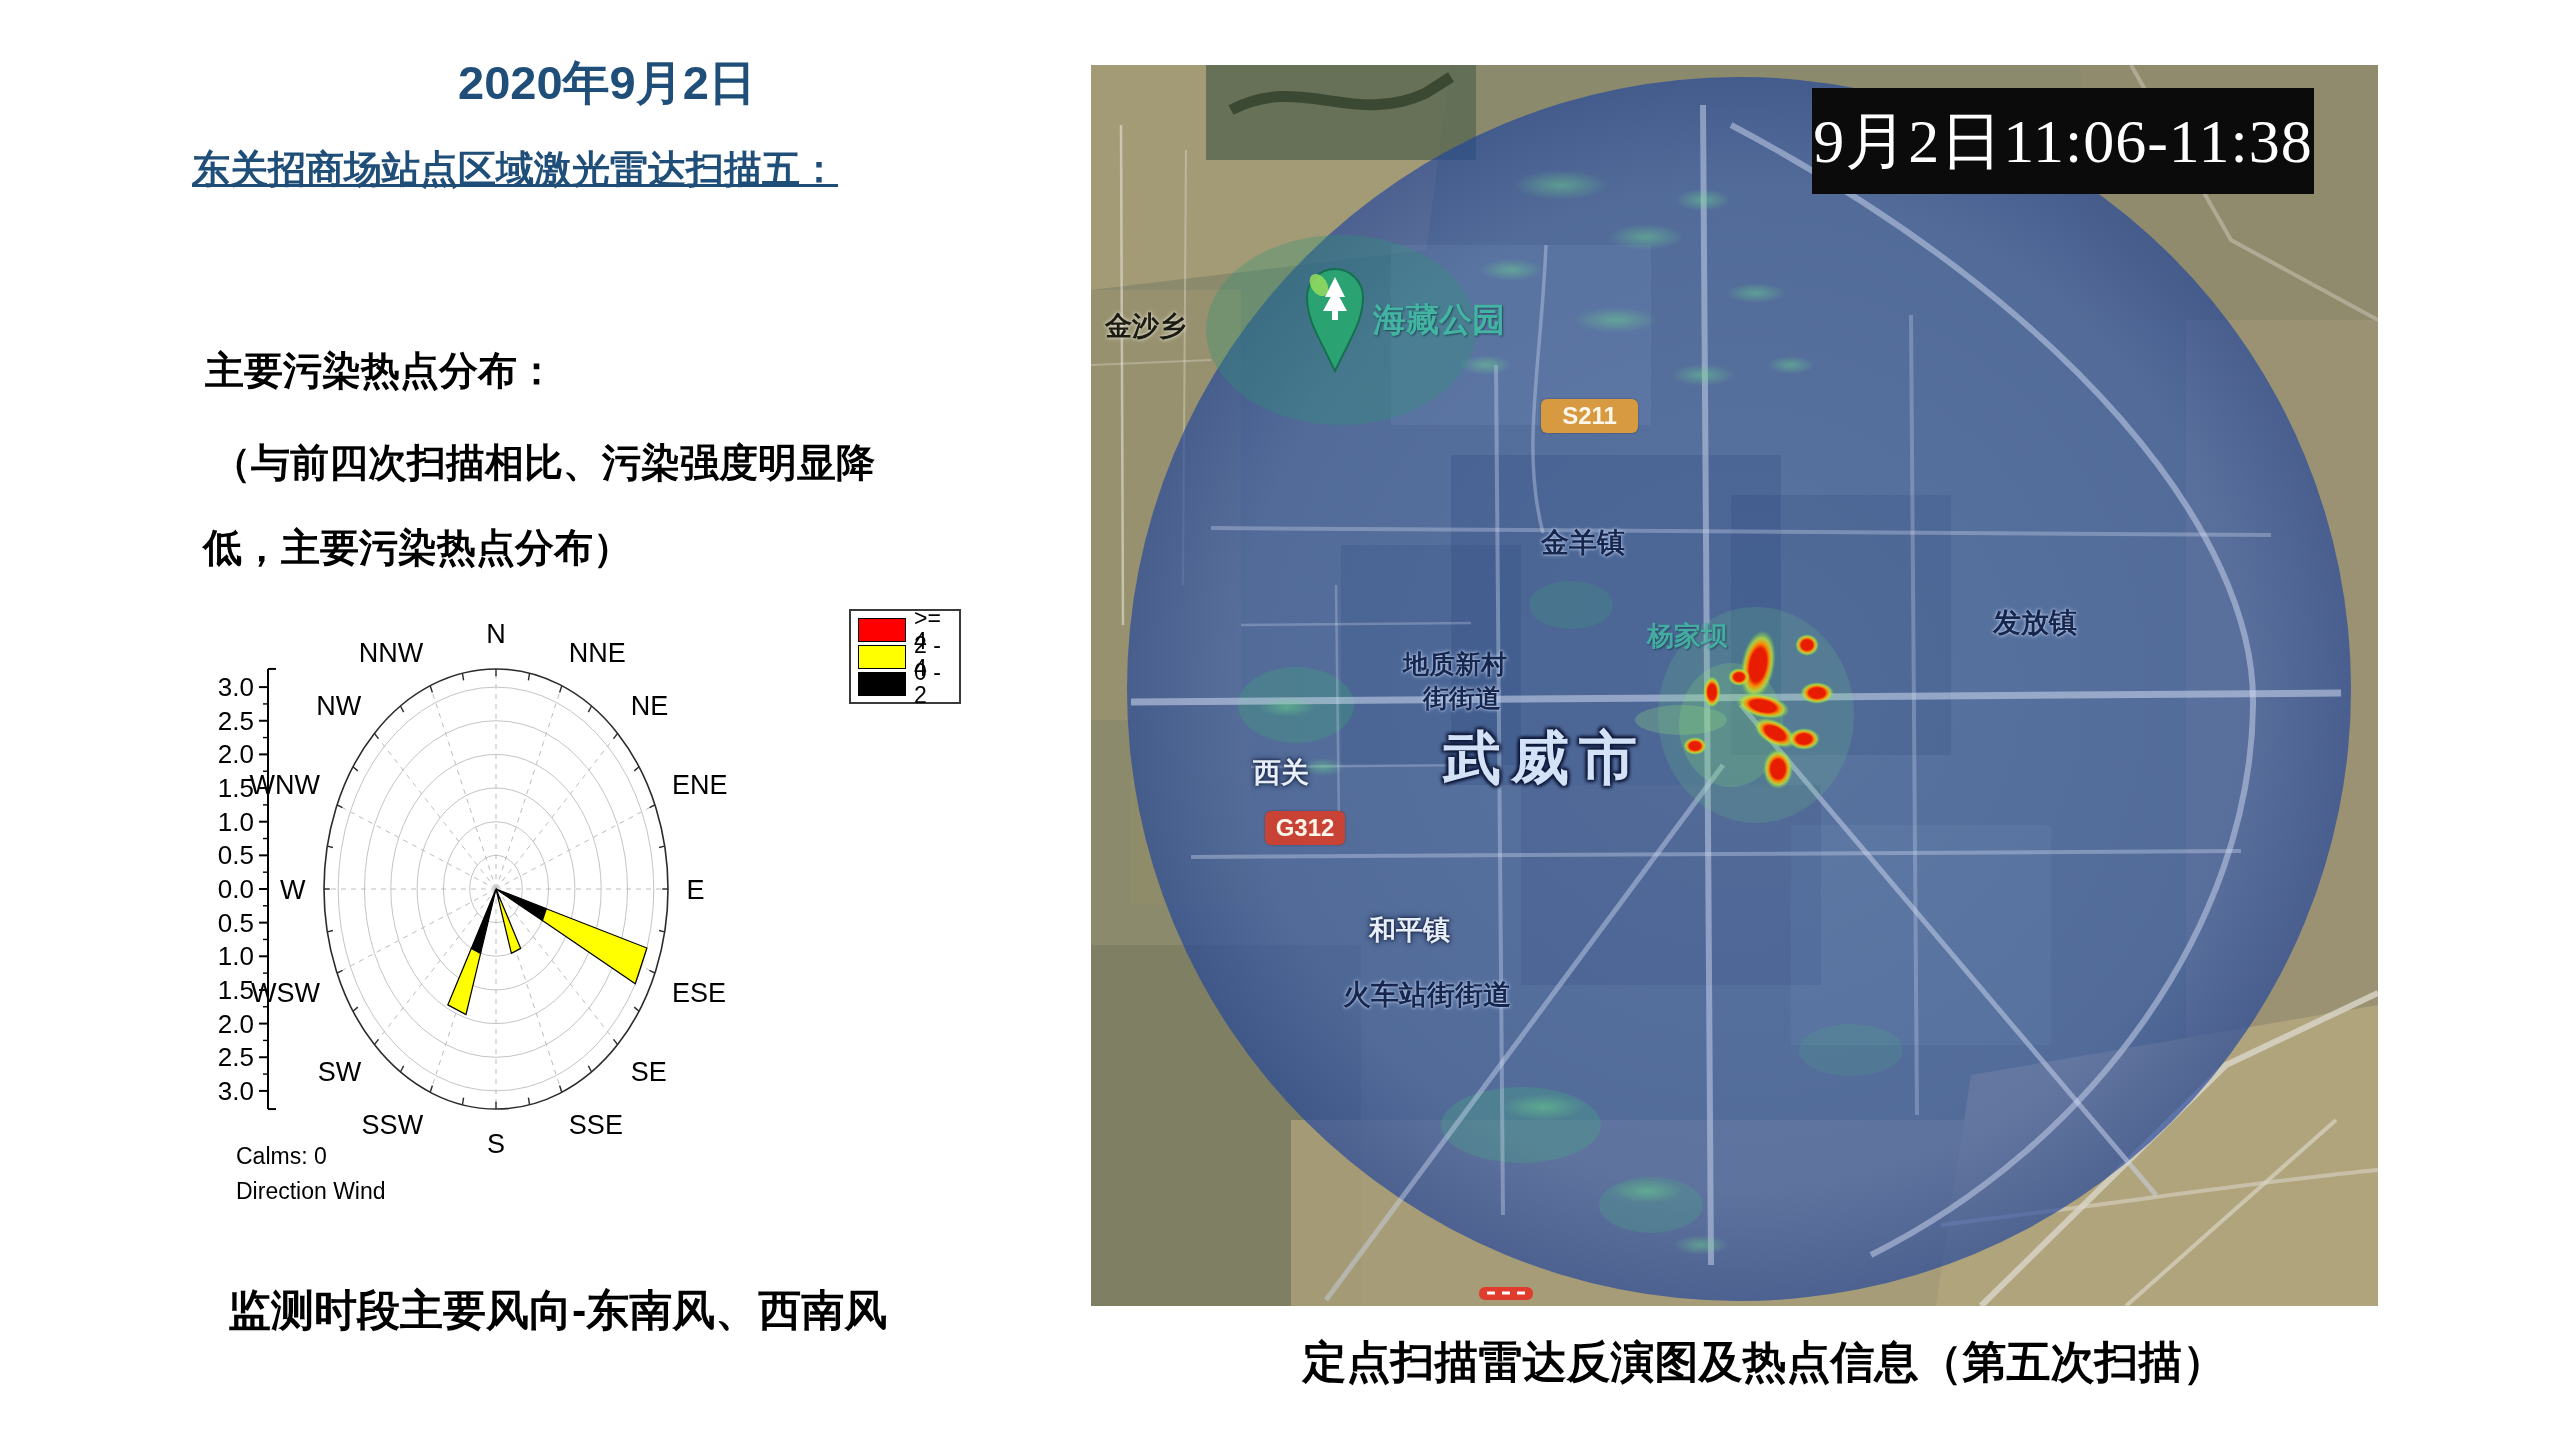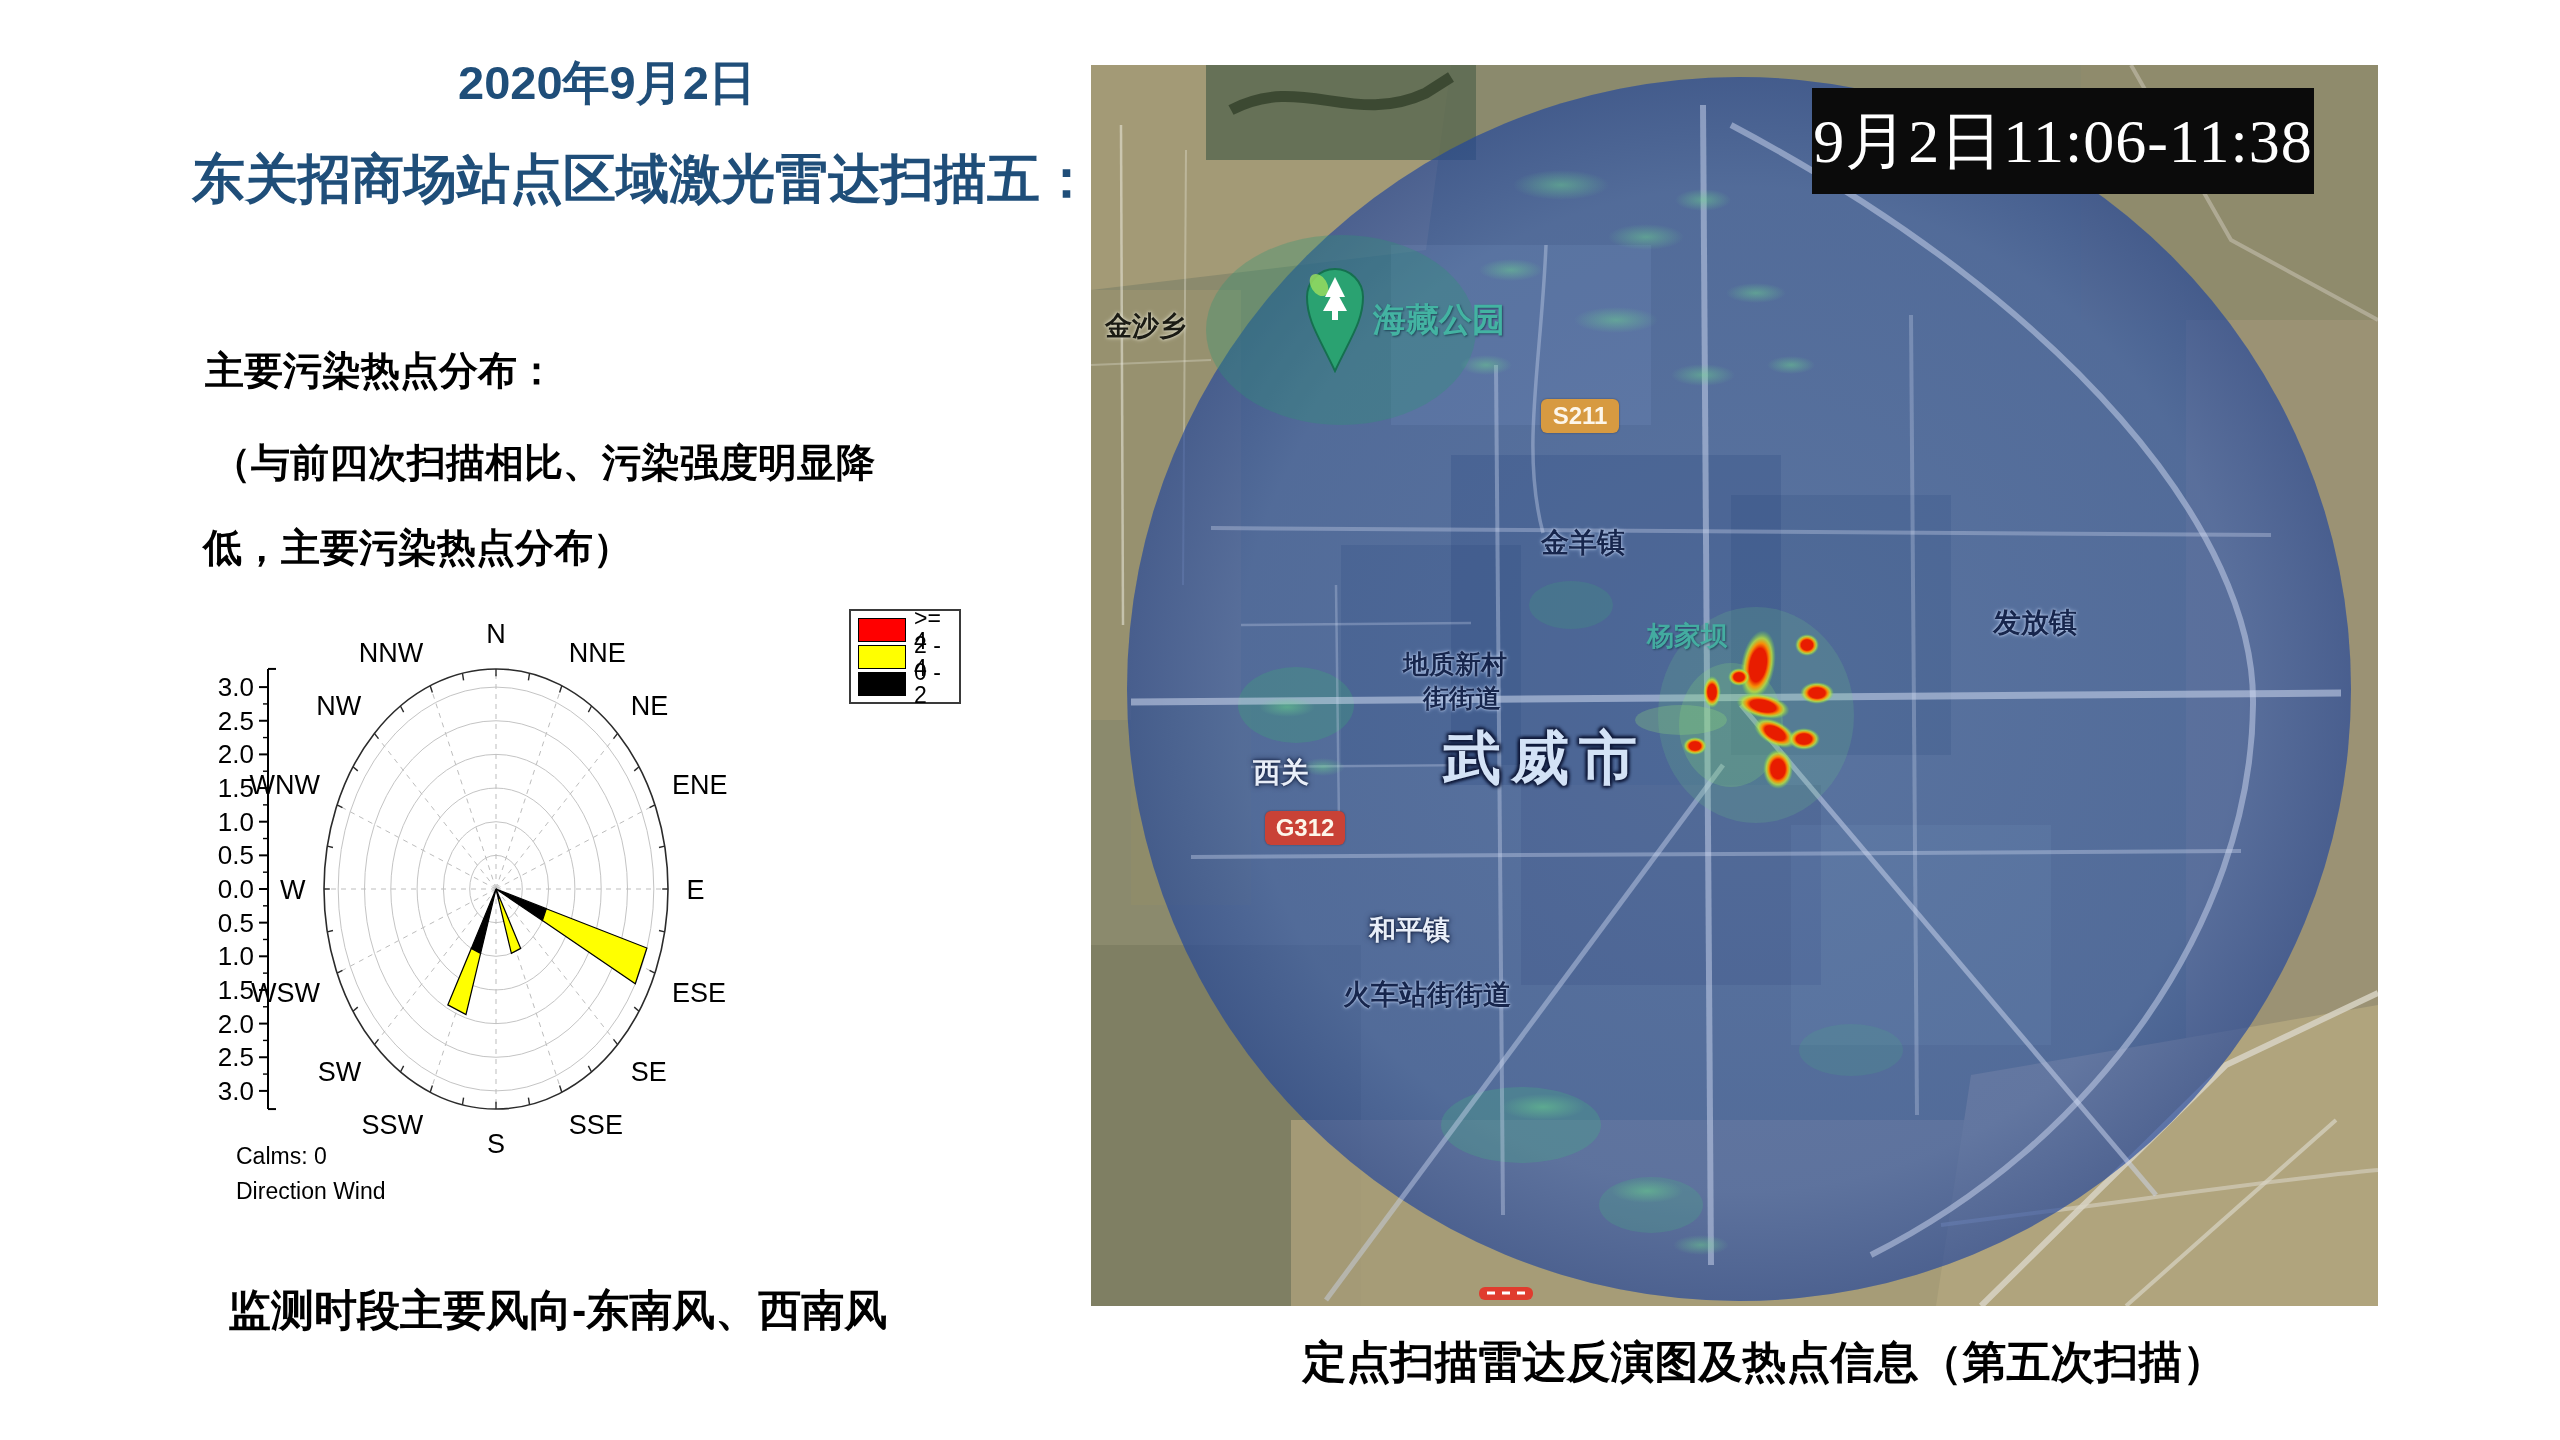--- a/index.html
+++ b/index.html
@@ -9,7 +9,7 @@
   
   .title-line{position:absolute;font-weight:700;color:#1f4e79;white-space:nowrap;}
   .t1{left:458px;top:52px;font-size:47px;}
-  .t2{left:192px;top:144px;font-size:53px;}
+  .t2{left:192px;top:144px;font-size:38px;text-decoration:underline;}
   .para-line{position:absolute;font-weight:700;color:#000;font-size:39px;white-space:nowrap;}
   .p1{left:205px;top:344px;}
   .p2{left:212px;top:436px;}

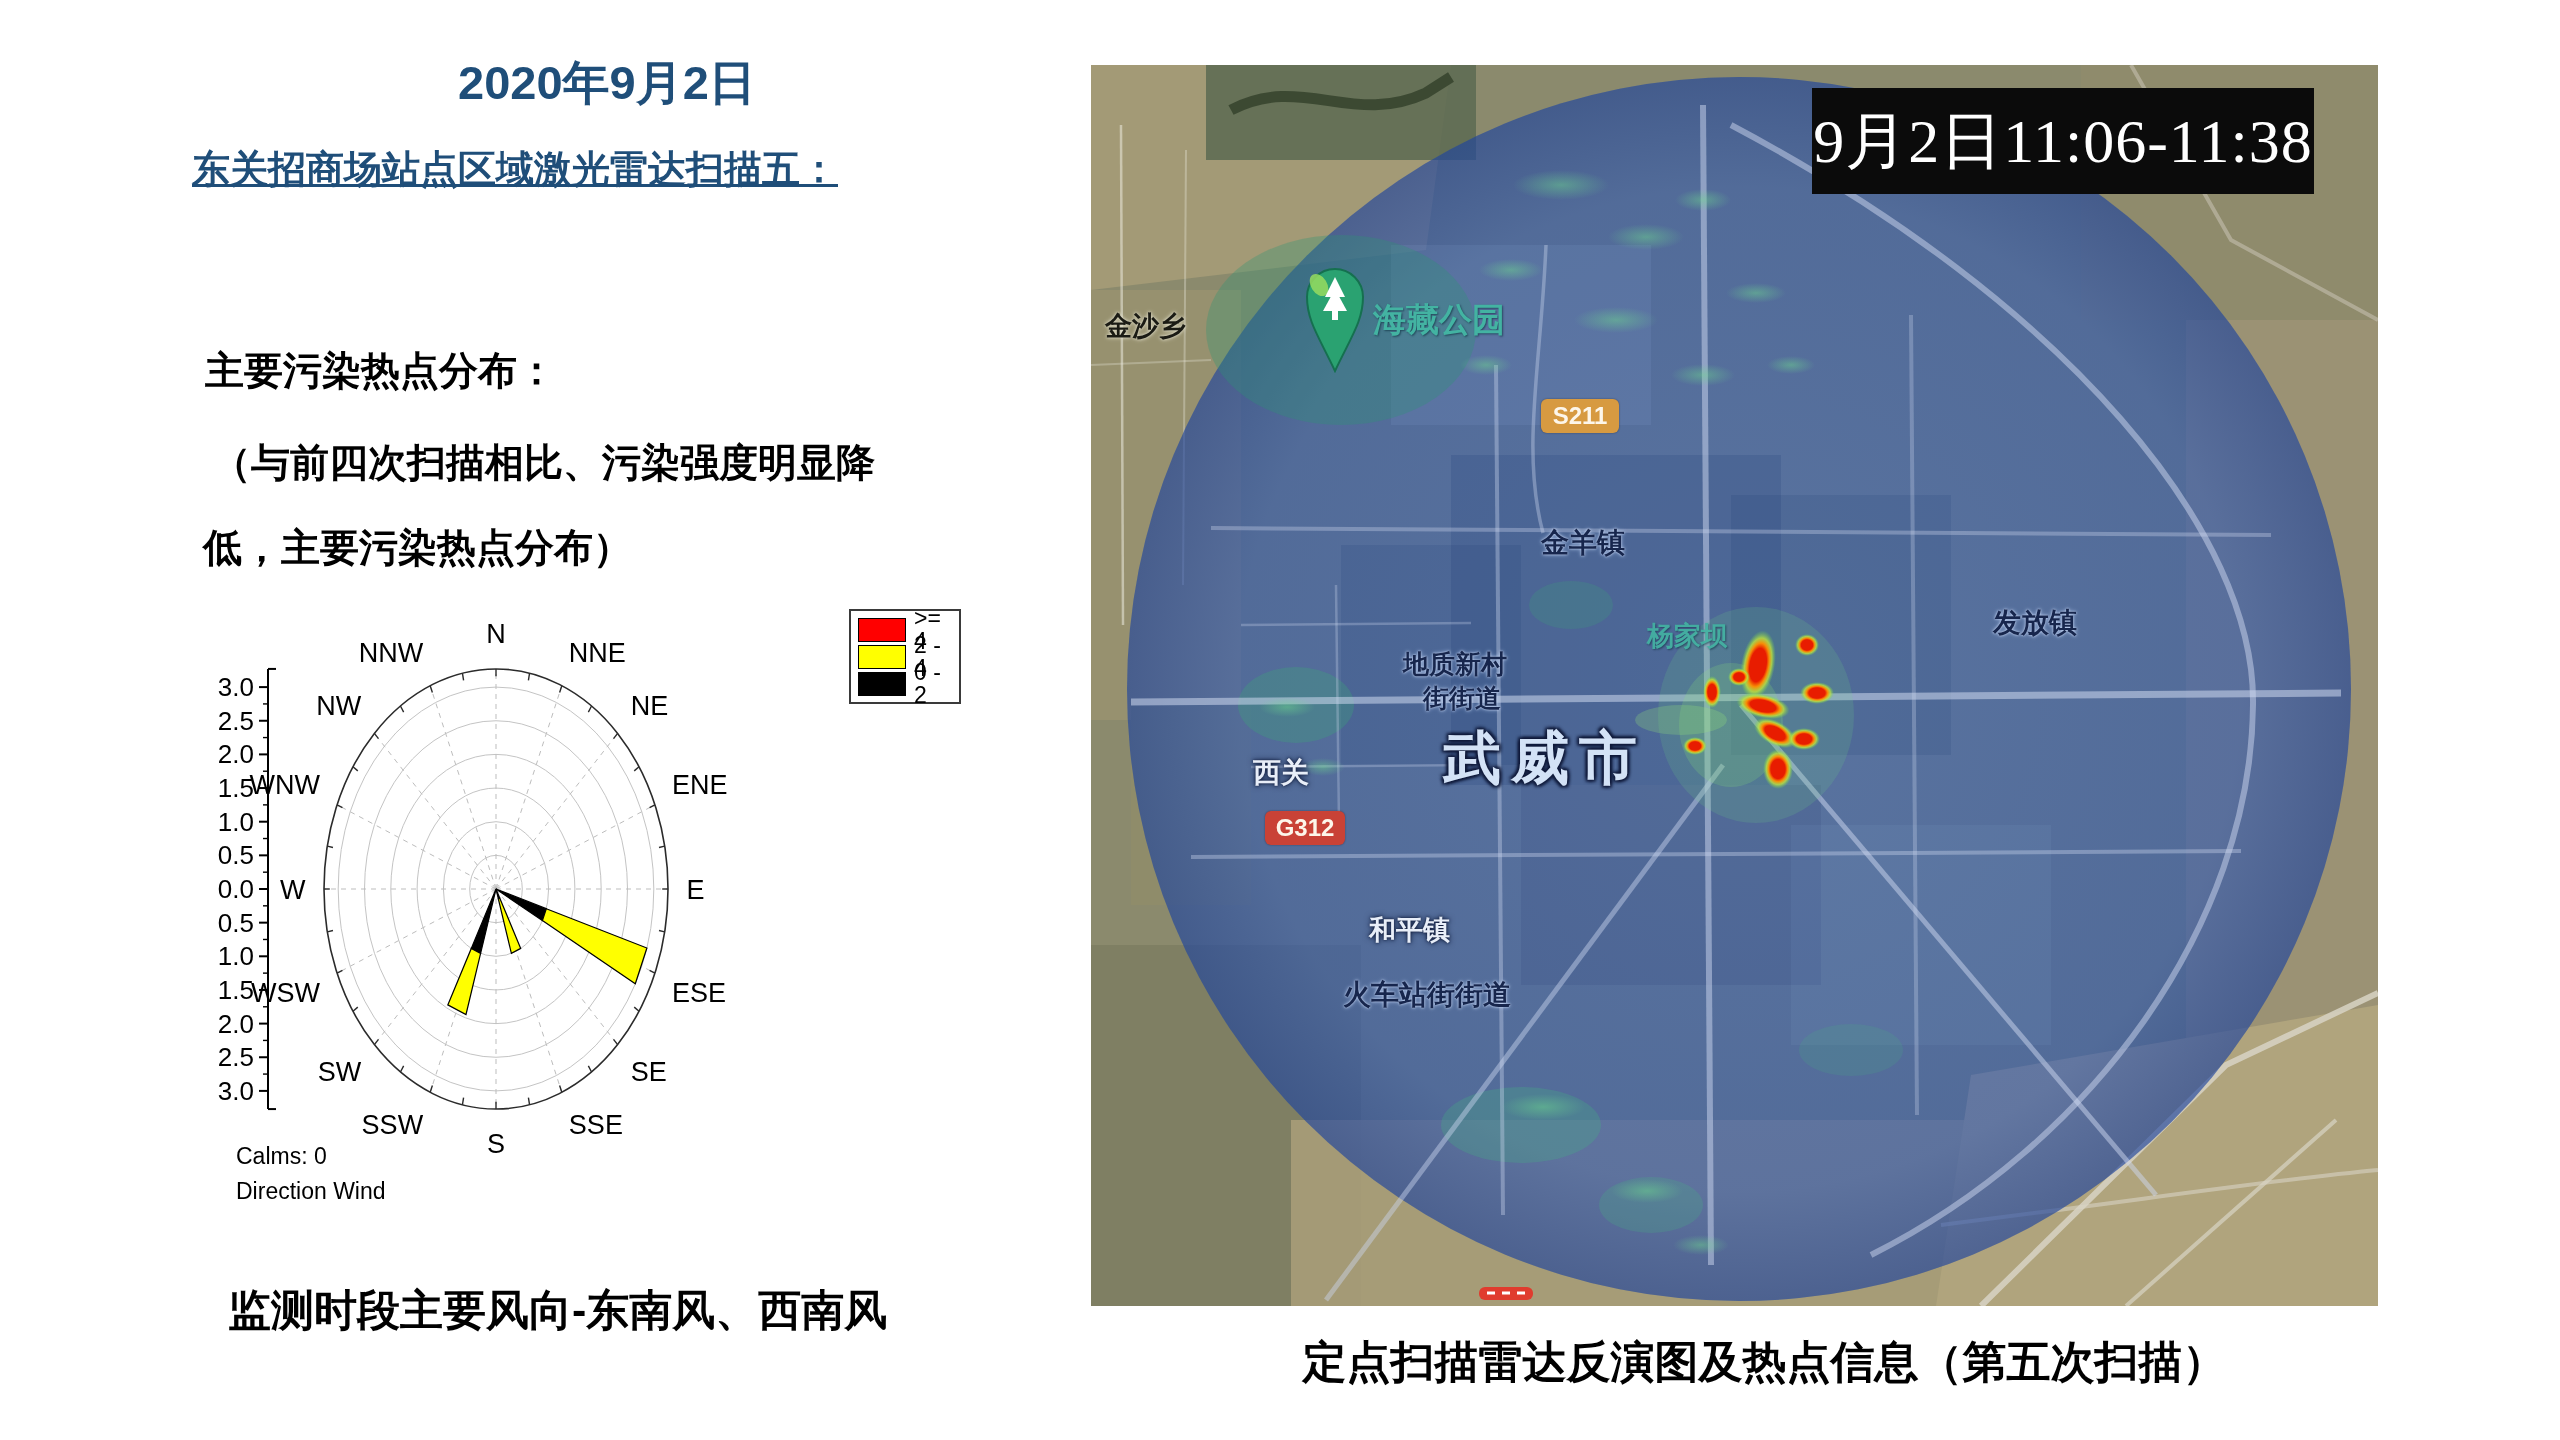--- a/index.html
+++ b/index.html
@@ -40,7 +40,7 @@
     text-shadow:2px 2px 3px rgba(14,24,56,.9),-2px -2px 3px rgba(14,24,56,.9),2px -2px 3px rgba(14,24,56,.9),-2px 2px 3px rgba(14,24,56,.9);}
   .road-badge{position:absolute;border-radius:6px;color:#fdf6ea;font-weight:700;font-size:24px;
     display:flex;align-items:center;justify-content:center;box-shadow:0 0 2px rgba(0,0,0,.4);}
-  .badge-s211{left:450px;top:334px;width:78px;height:34px;background:#d79a41;}
+  .badge-s211{left:450px;top:334px;width:97px;height:34px;background:#d79a41;}
   .badge-g312{left:174px;top:746px;width:80px;height:34px;background:#c94236;}
   .datetime-box{position:absolute;left:721px;top:23px;width:502px;height:106px;background:#0b0b0b;
     color:#ffffff;font-family:"Liberation Serif","DejaVu Serif",serif;font-size:62px;

